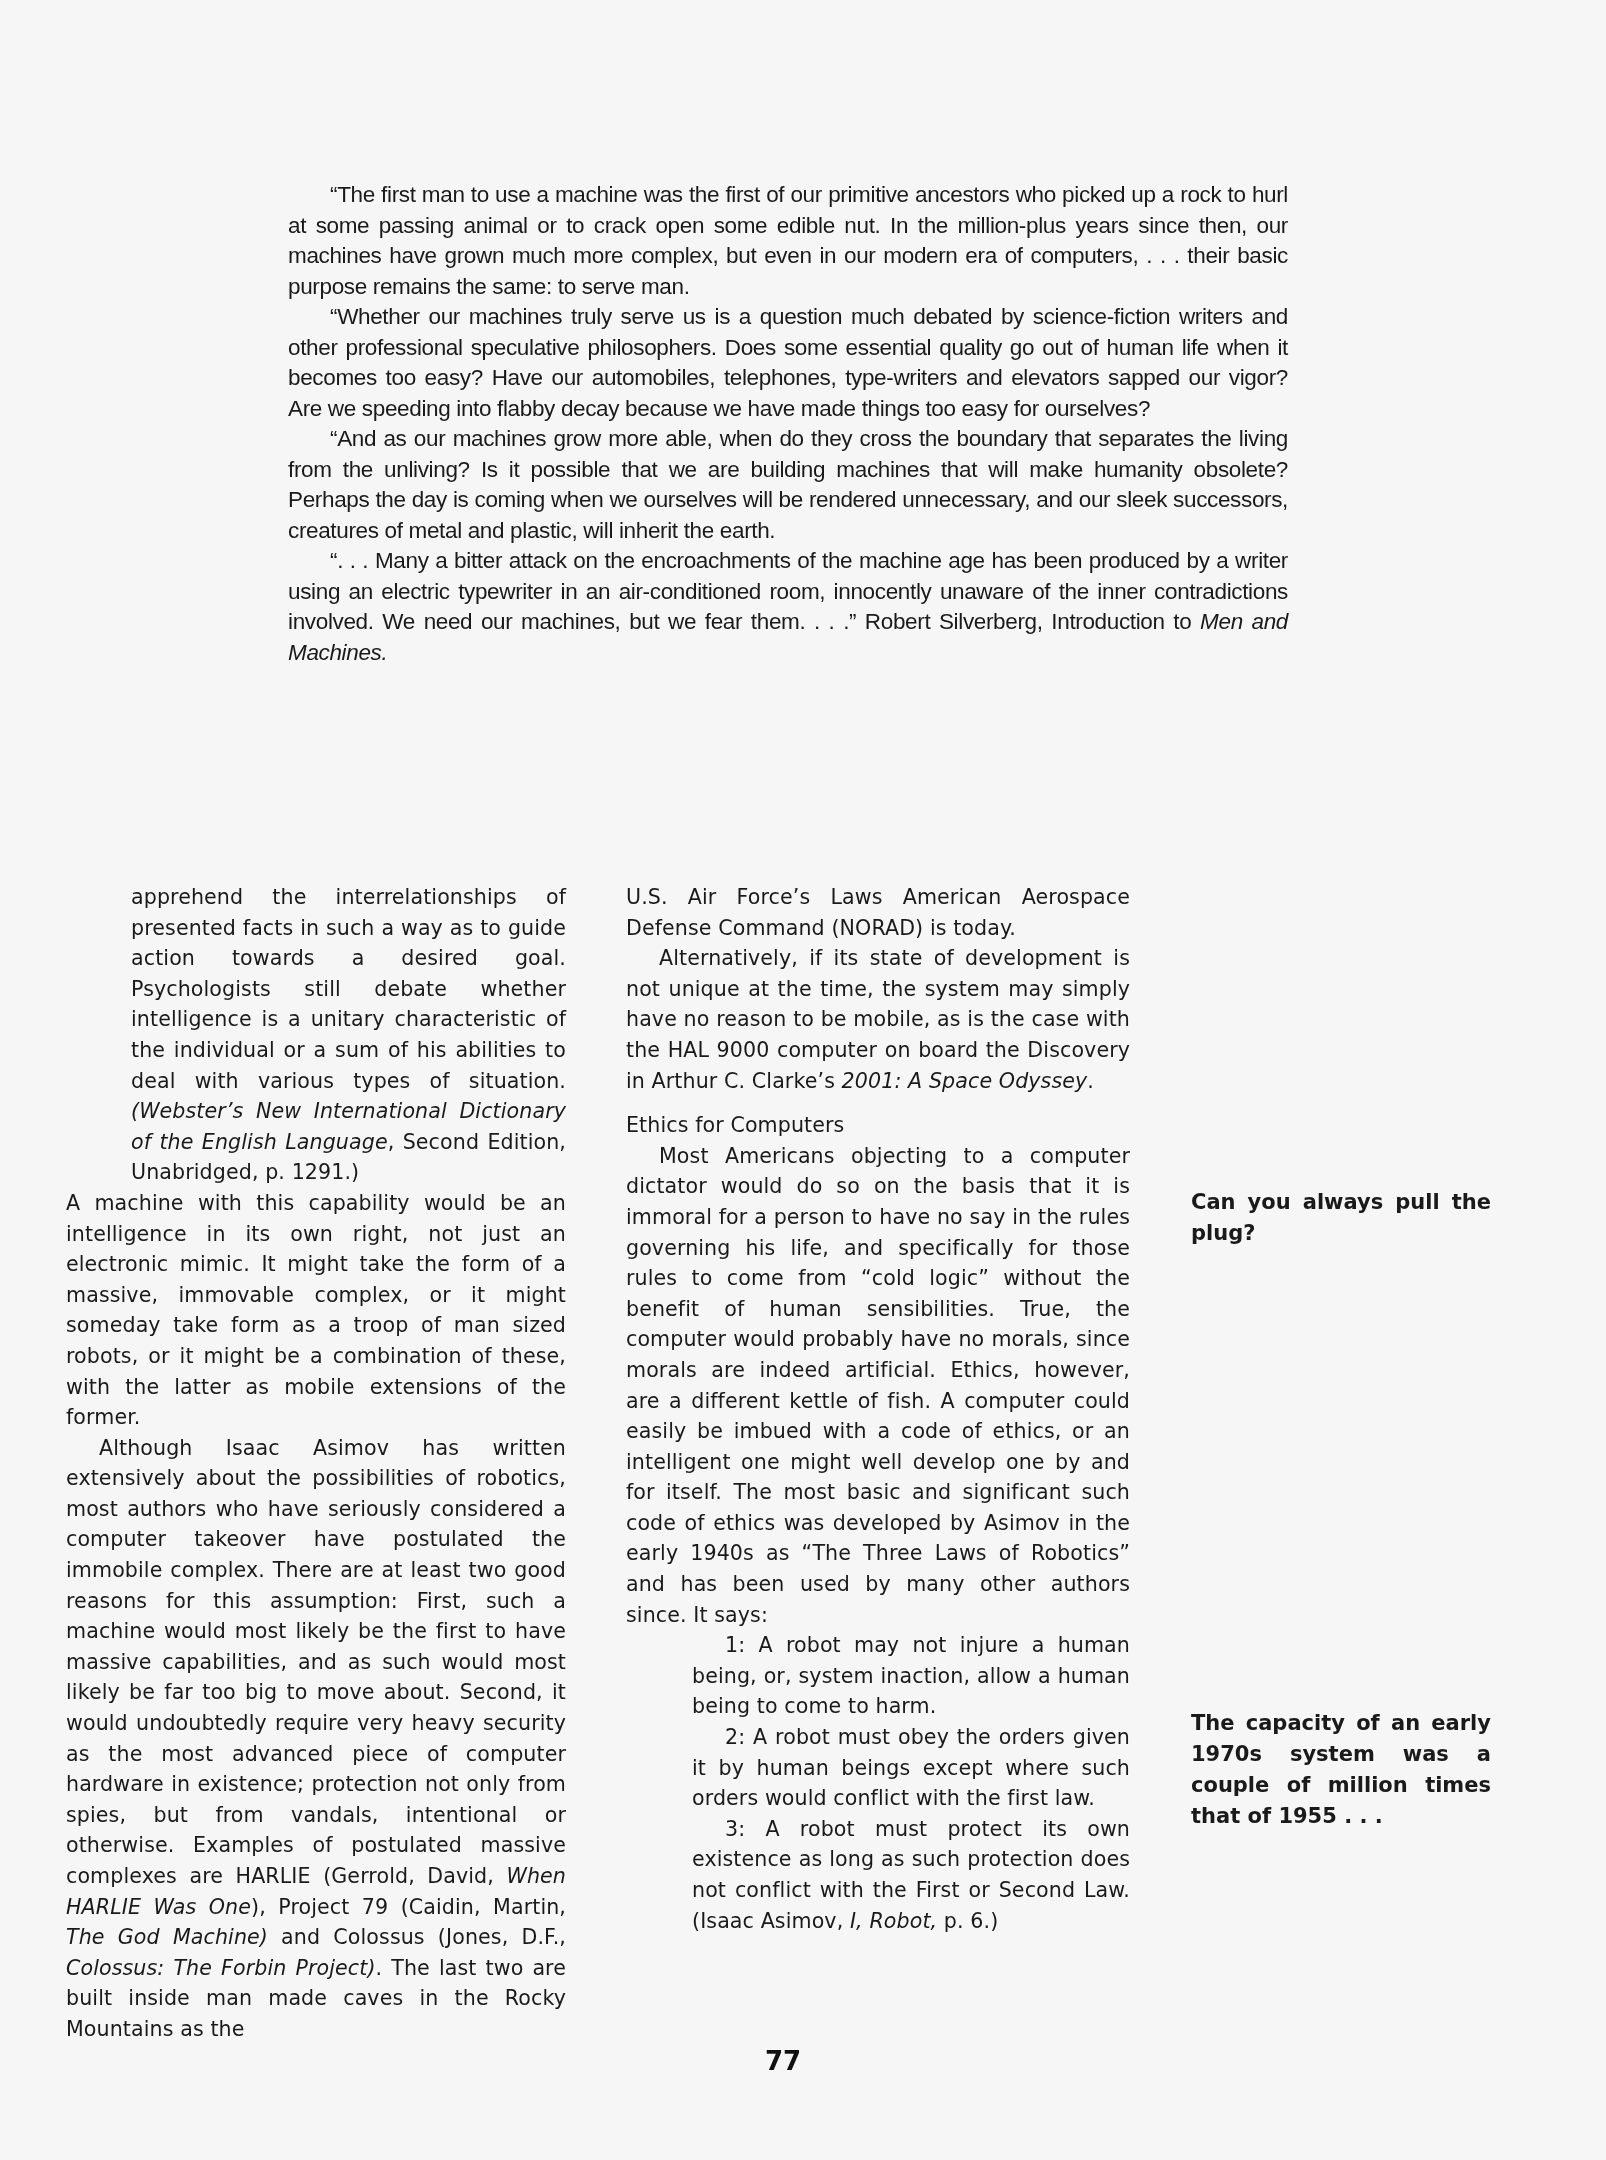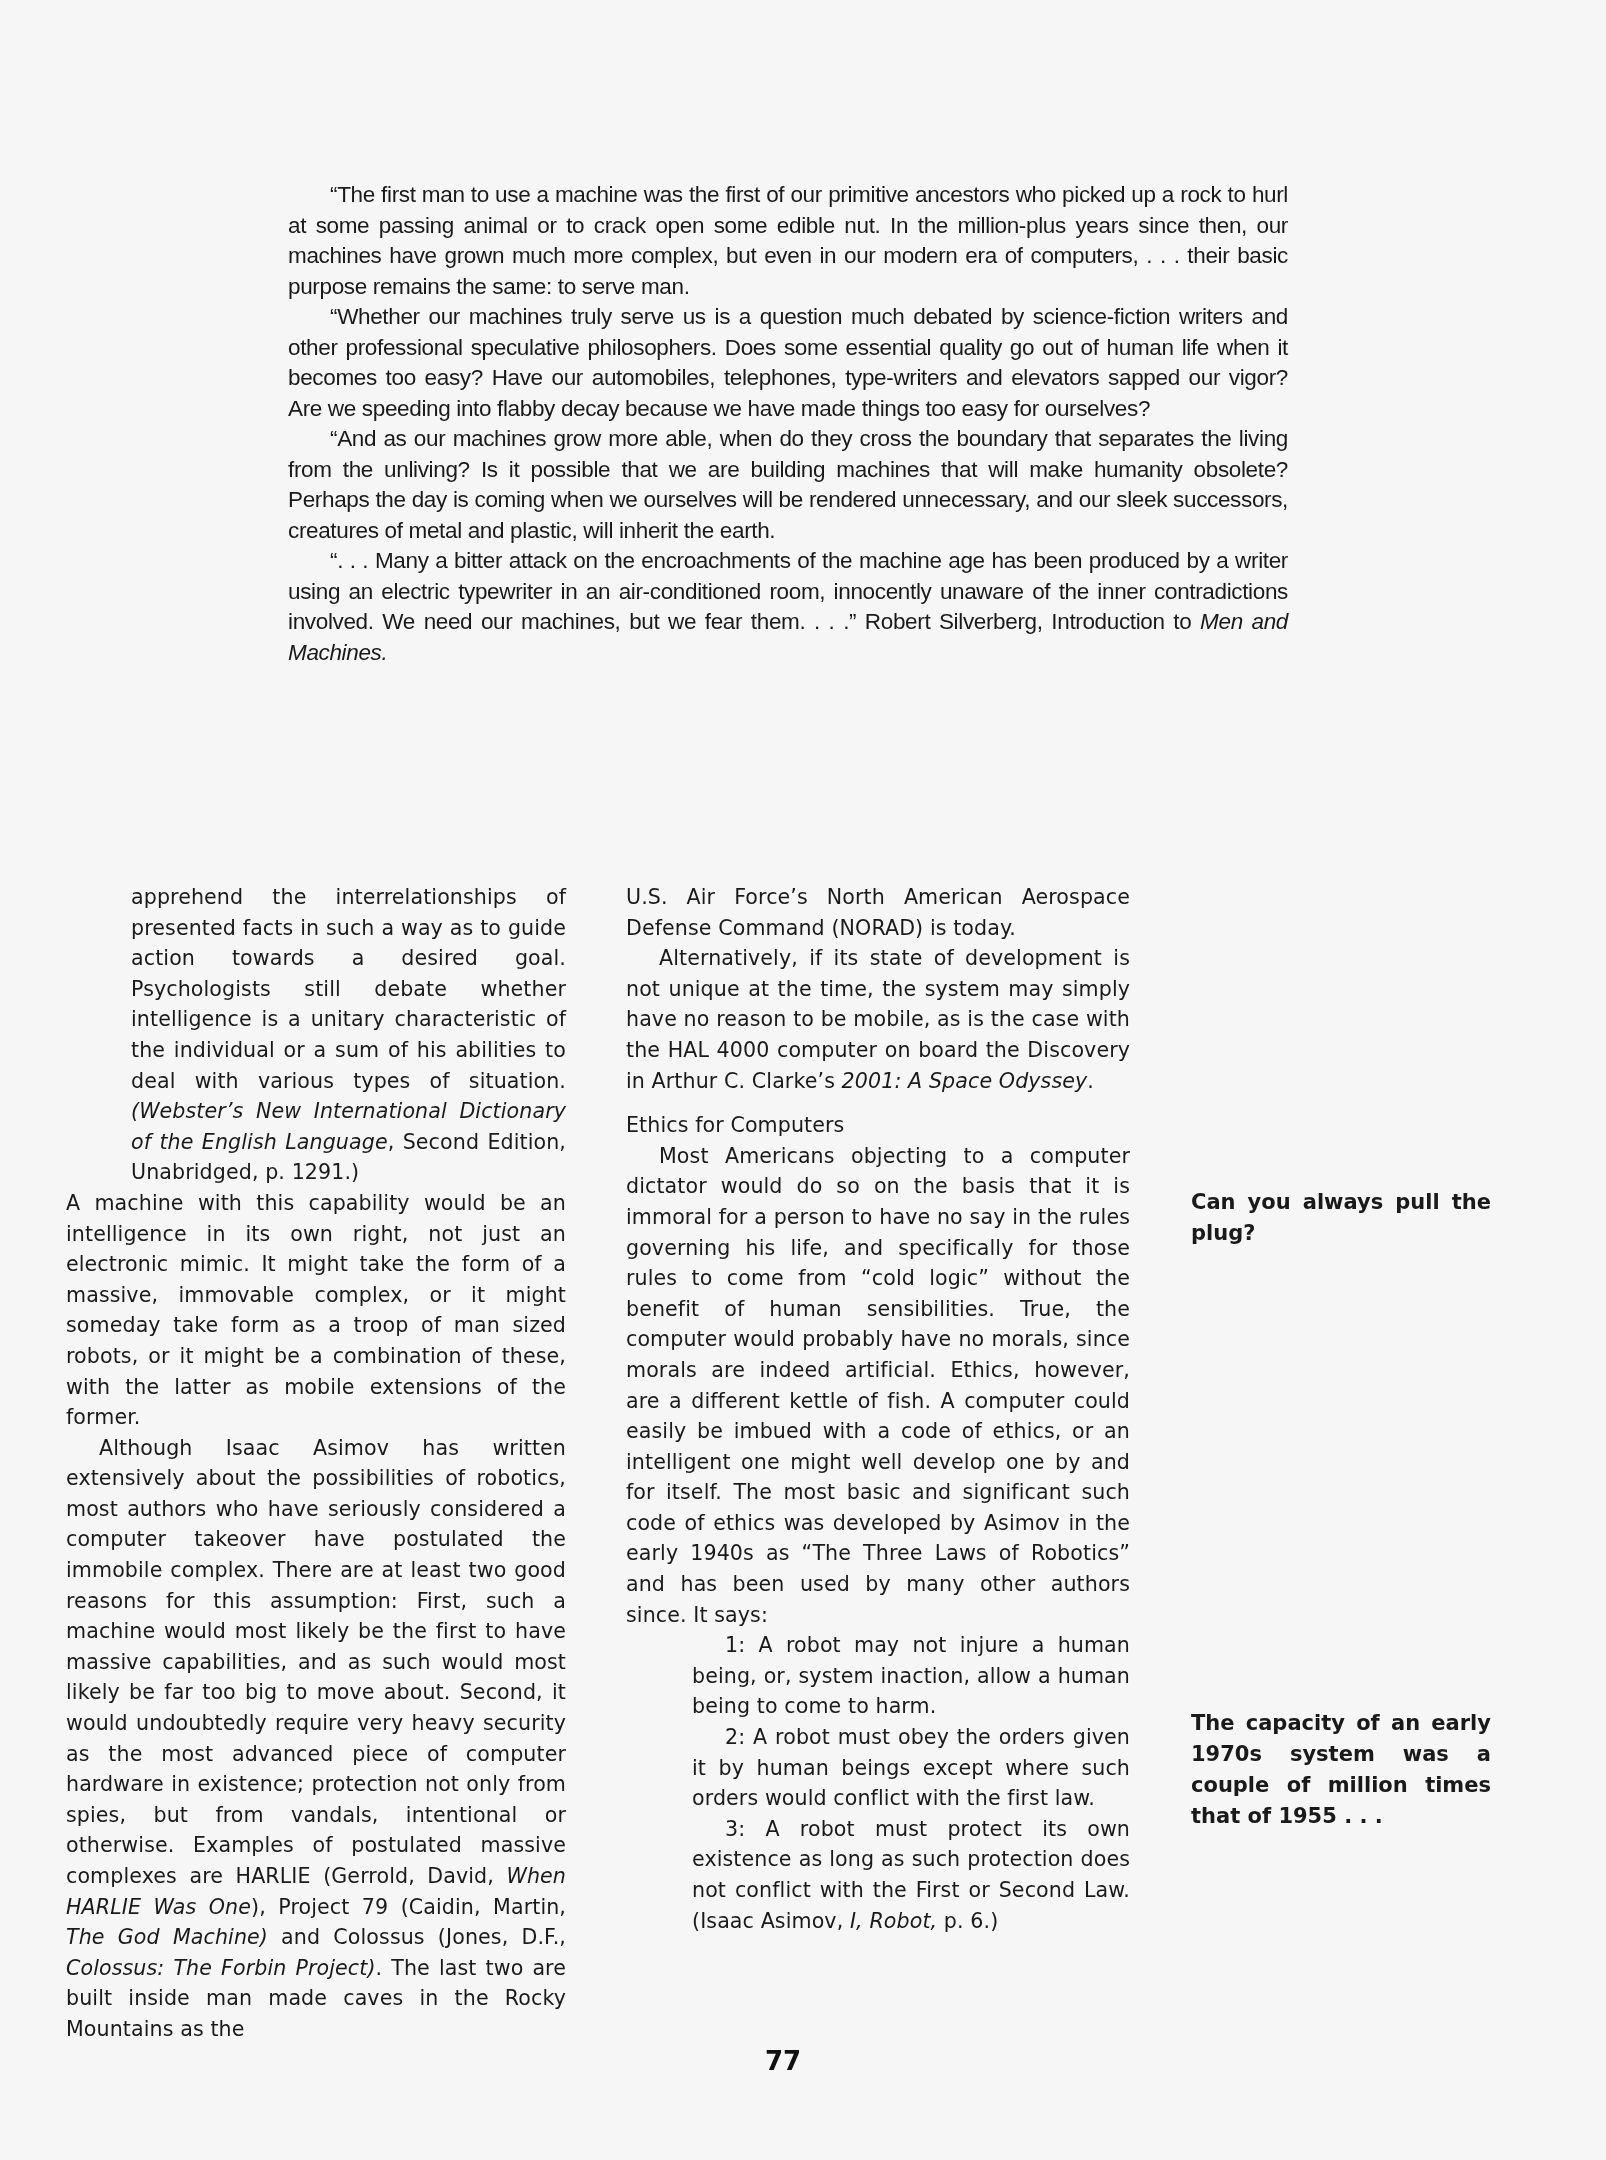--- a/index.html
+++ b/index.html
@@ -60,7 +60,7 @@
   </div>
 
   <div class="col col-mid">
-    <p>U.S. Air Force’s North American Aerospace Defense Command (NORAD) is today.</p>
+    <p>U.S. Air Force’s Laws American Aerospace Defense Command (NORAD) is today.</p>
     <p class="indent"><span>Alternatively, if its state of development is not unique at the time, the system may simply have no reason to be mobile, as is the case with the HAL 4000 computer on board the Discovery in Arthur C. Clarke’s </span><em>2001: A Space Odyssey</em><span>.</span></p>
     <p class="section-heading">Ethics for Computers</p>
     <p class="indent">Most Americans objecting to a computer dictator would do so on the basis that it is immoral for a person to have no say in the rules governing his life, and specifically for those rules to come from “cold logic” without the benefit of human sensibilities. True, the computer would probably have no morals, since morals are indeed artificial. Ethics, however, are a different kettle of fish. A computer could easily be imbued with a code of ethics, or an intelligent one might well develop one by and for itself. The most basic and significant such code of ethics was developed by Asimov in the early 1940s as “The Three Laws of Robotics” and has been used by many other authors since. It says:</p>

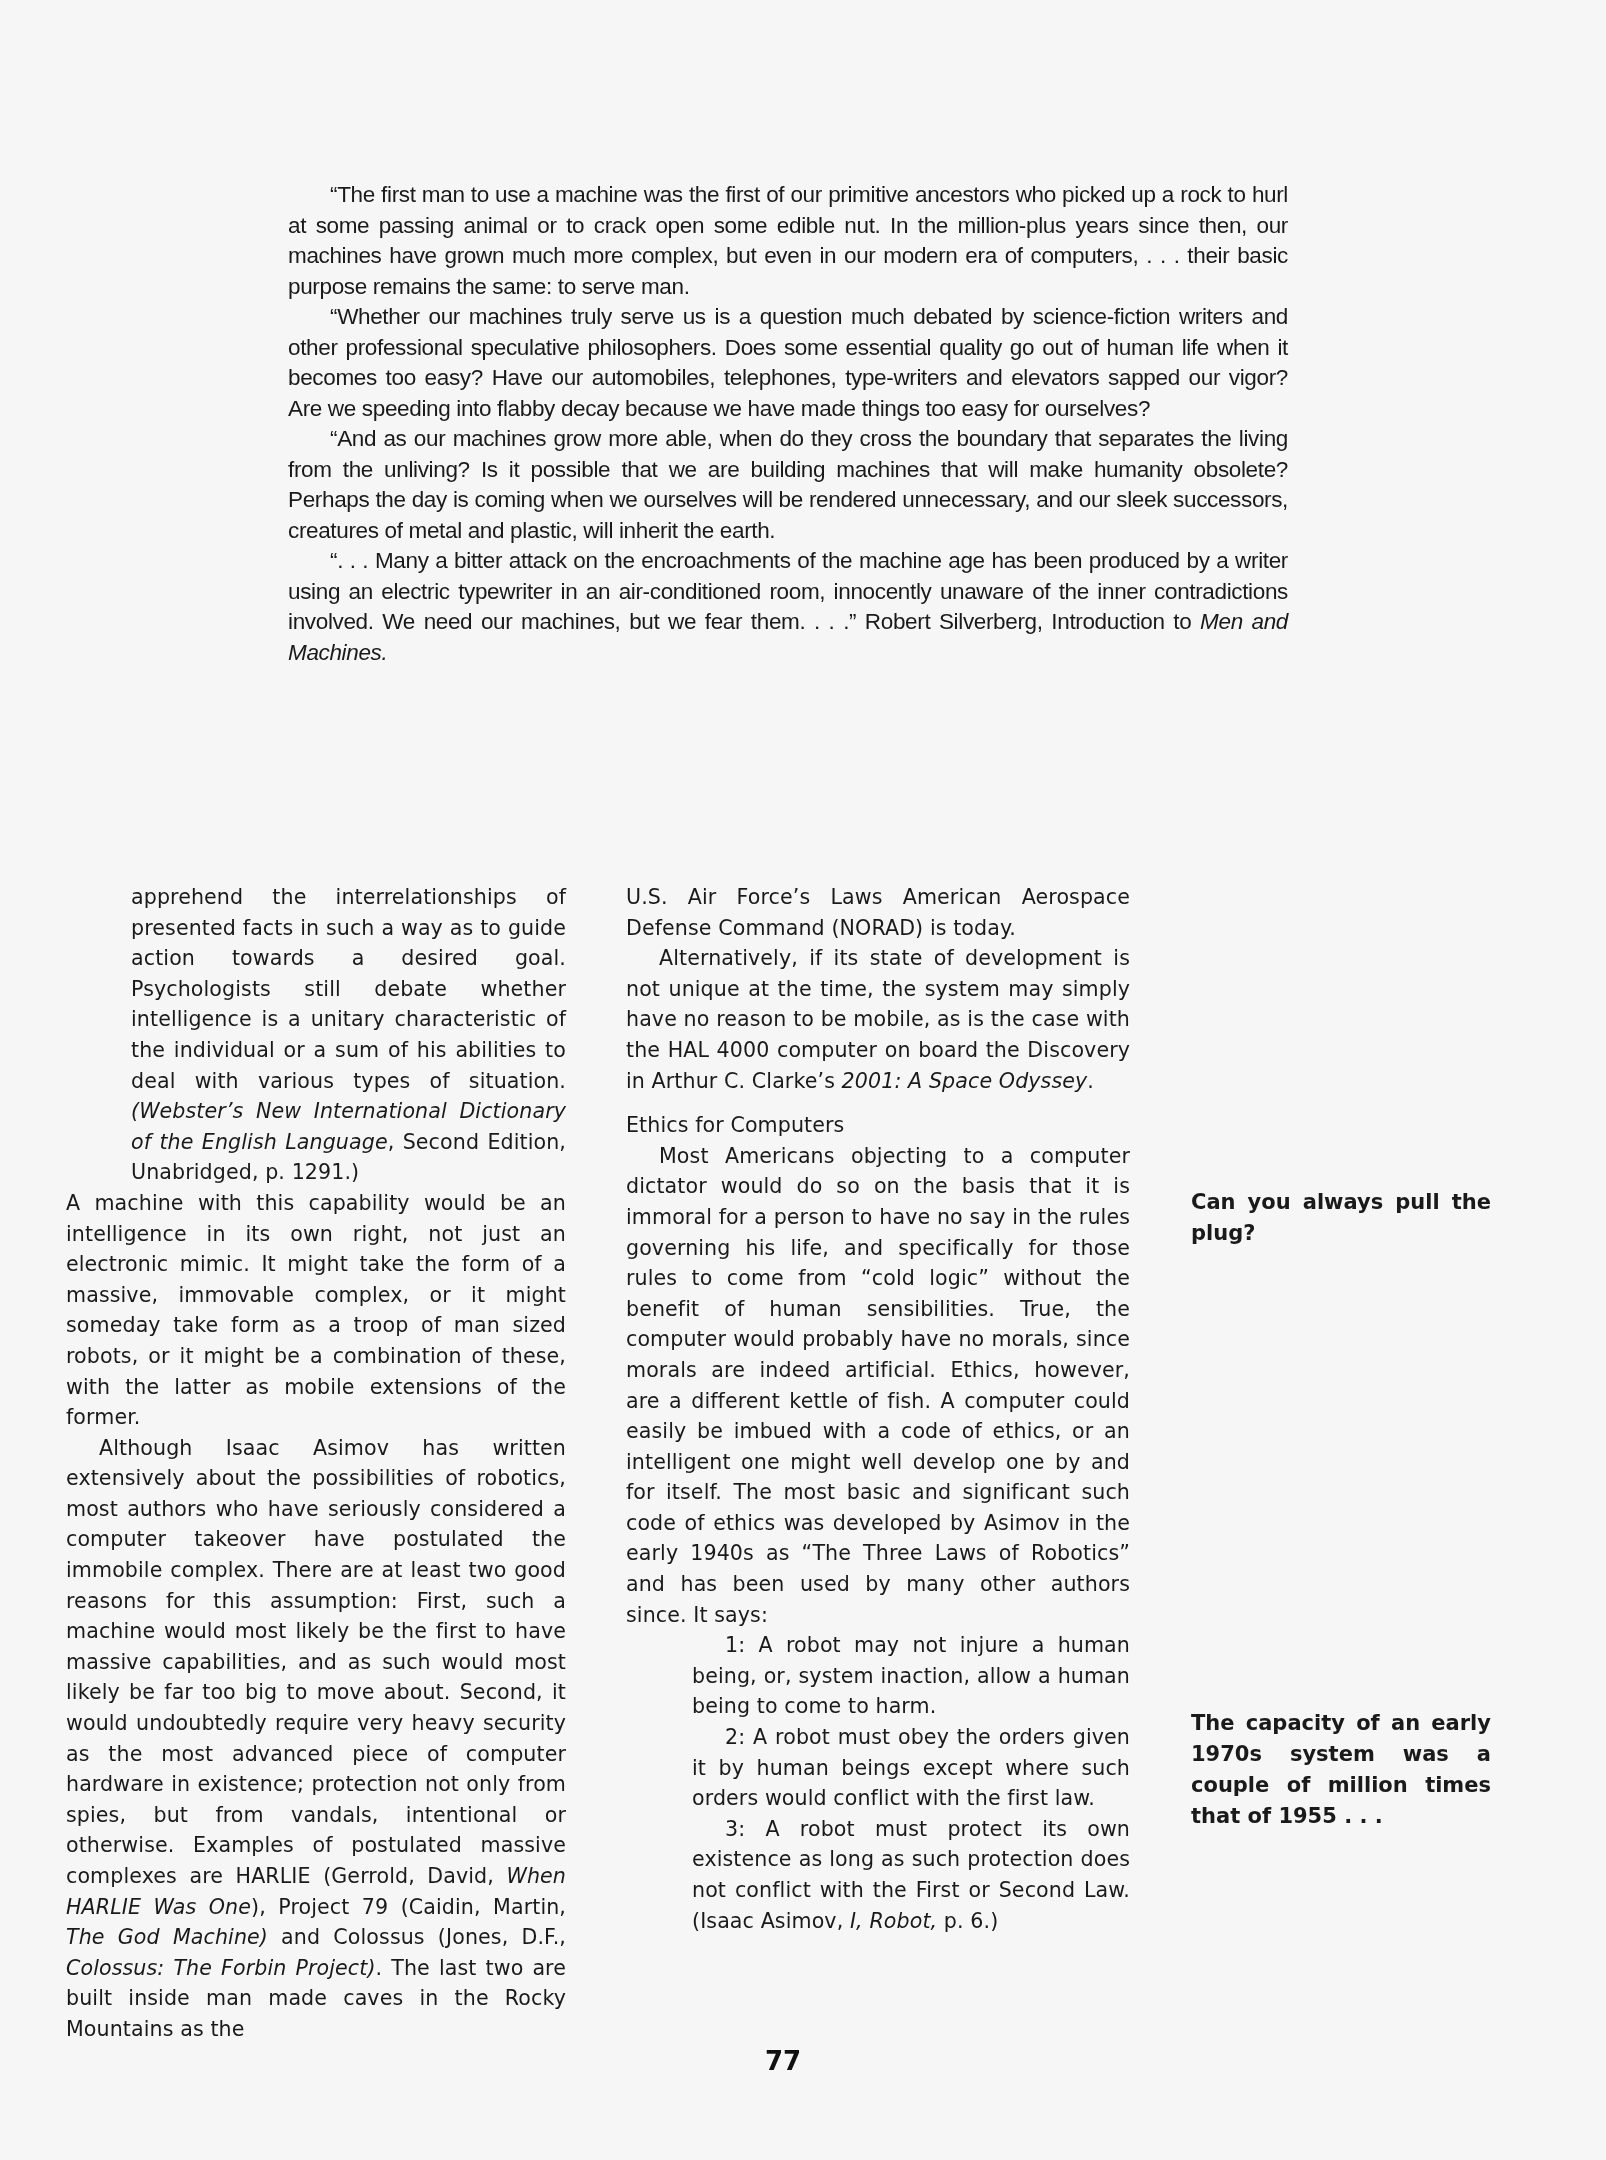--- a/index.html
+++ b/index.html
@@ -61,7 +61,7 @@
 
   <div class="col col-mid">
     <p>U.S. Air Force’s Laws American Aerospace Defense Command (NORAD) is today.</p>
-    <p class="indent"><span>Alternatively, if its state of development is not unique at the time, the system may simply have no reason to be mobile, as is the case with the HAL 4000 computer on board the Discovery in Arthur C. Clarke’s </span><em>2001: A Space Odyssey</em><span>.</span></p>
+    <p class="indent"><span>Alternatively, if its state of development is not unique at the time, the system may simply have no reason to be mobile, as is the case with the HAL 9000 computer on board the Discovery in Arthur C. Clarke’s </span><em>2001: A Space Odyssey</em><span>.</span></p>
     <p class="section-heading">Ethics for Computers</p>
     <p class="indent">Most Americans objecting to a computer dictator would do so on the basis that it is immoral for a person to have no say in the rules governing his life, and specifically for those rules to come from “cold logic” without the benefit of human sensibilities. True, the computer would probably have no morals, since morals are indeed artificial. Ethics, however, are a different kettle of fish. A computer could easily be imbued with a code of ethics, or an intelligent one might well develop one by and for itself. The most basic and significant such code of ethics was developed by Asimov in the early 1940s as “The Three Laws of Robotics” and has been used by many other authors since. It says:</p>
     <p class="law">1: A robot may not injure a human being, or, system inaction, allow a human being to come to harm.</p>

